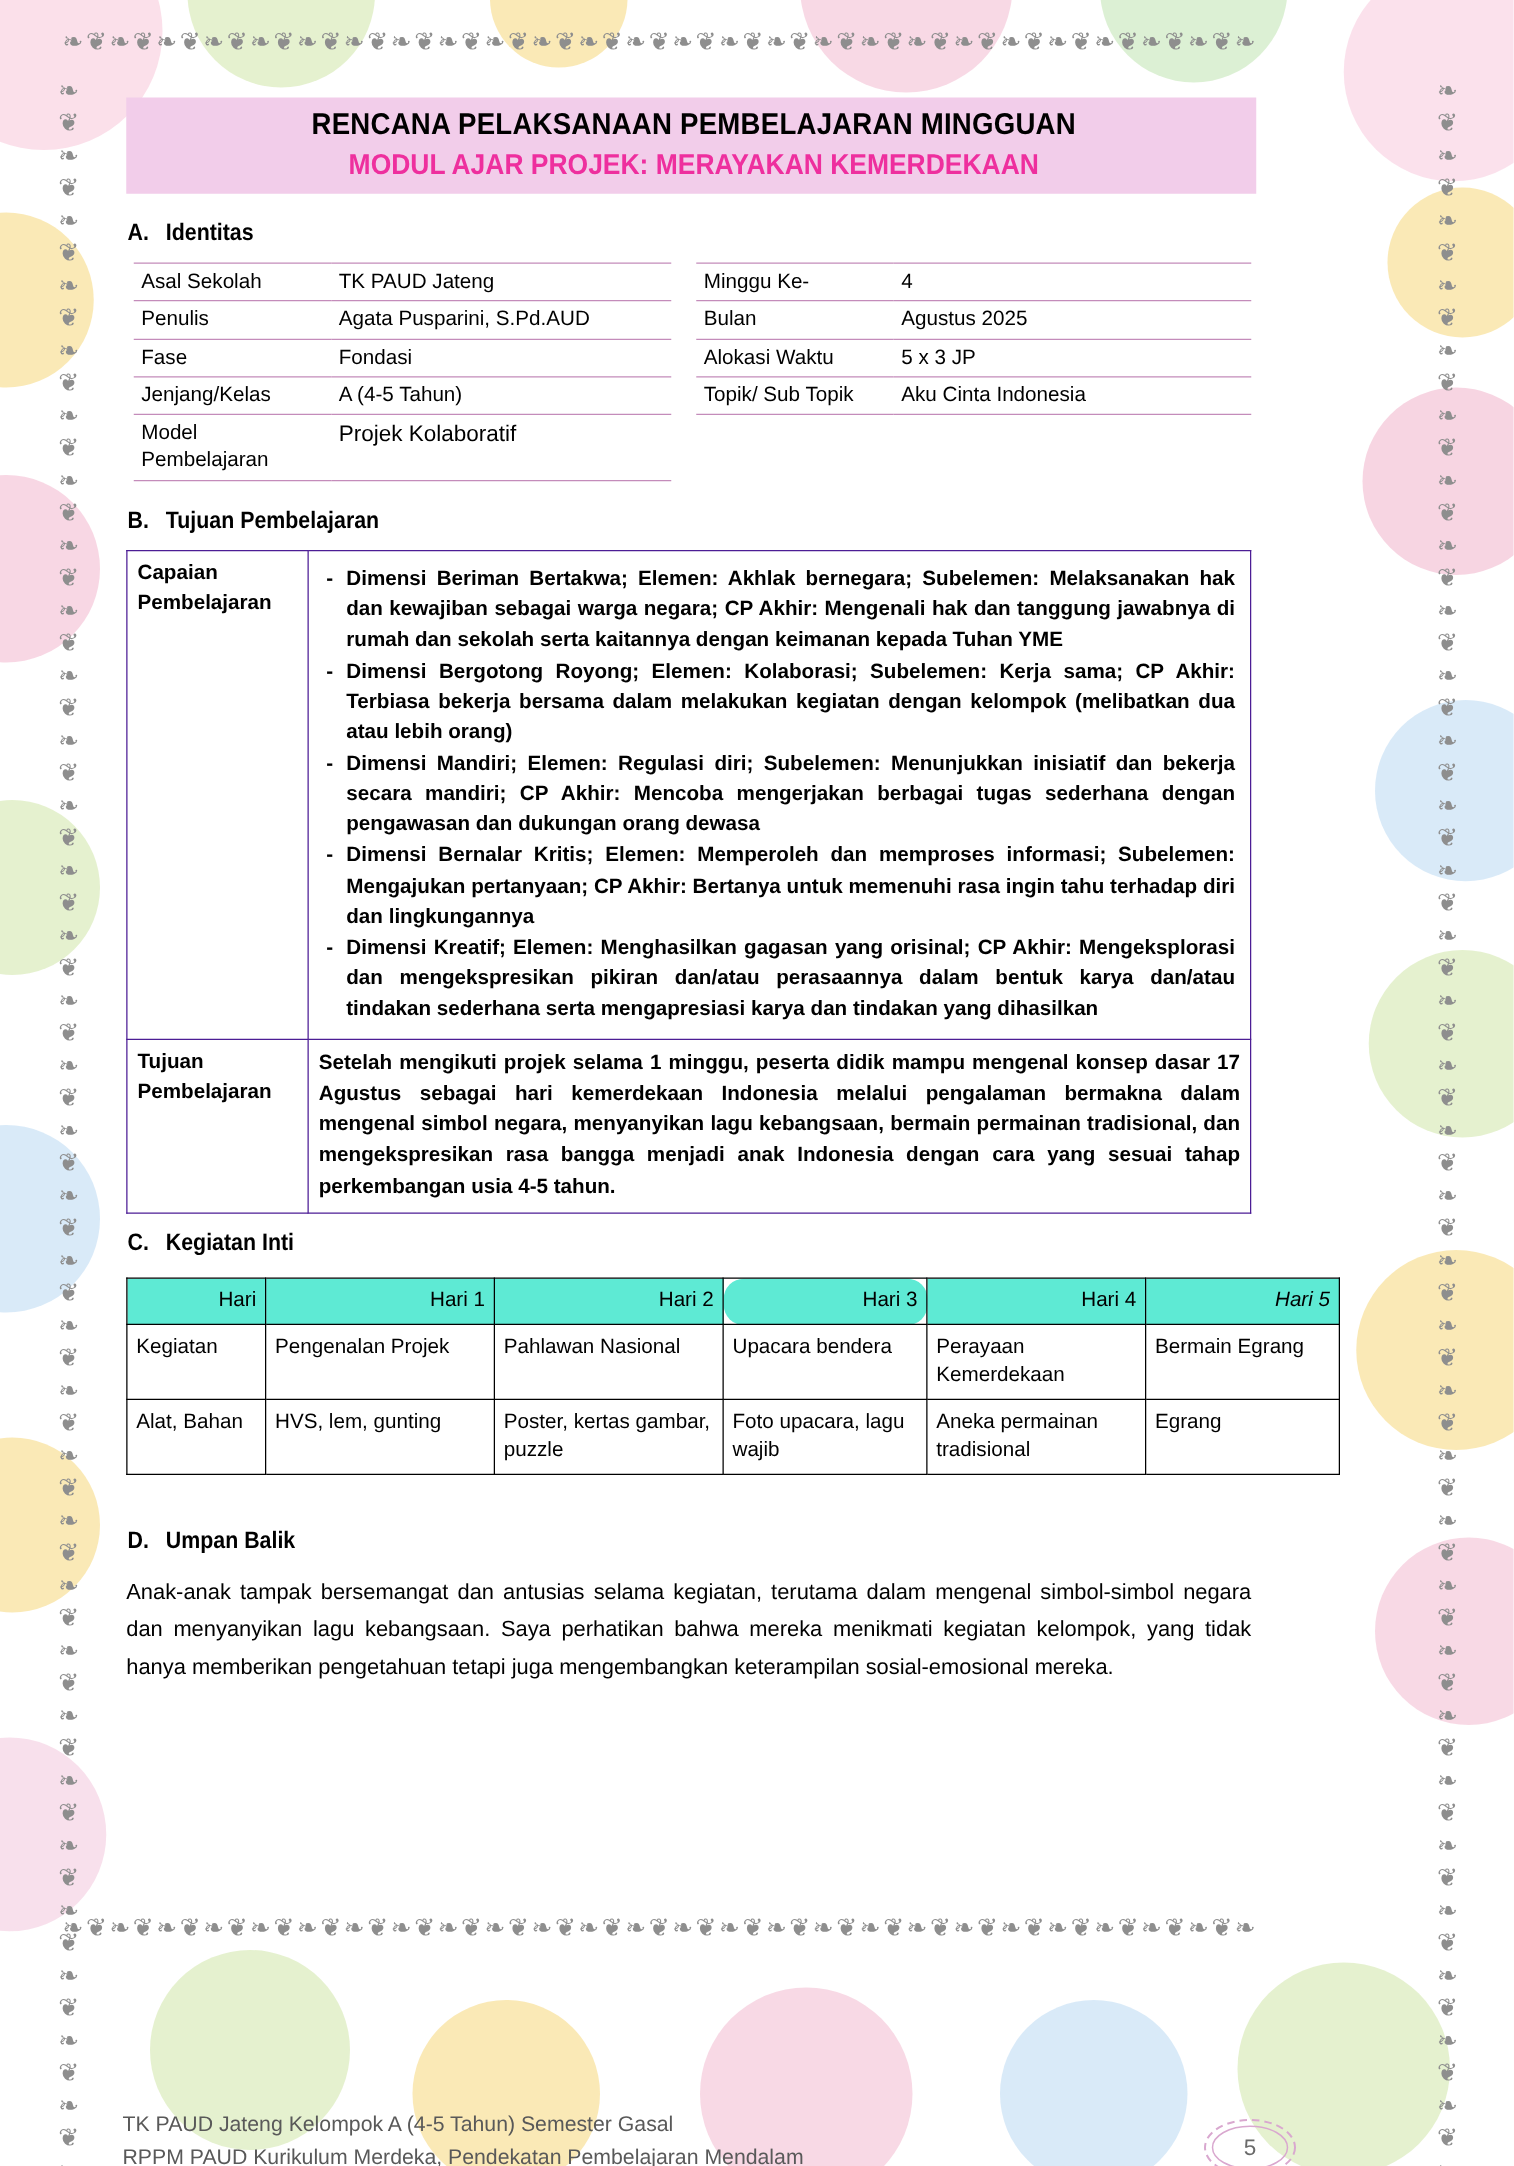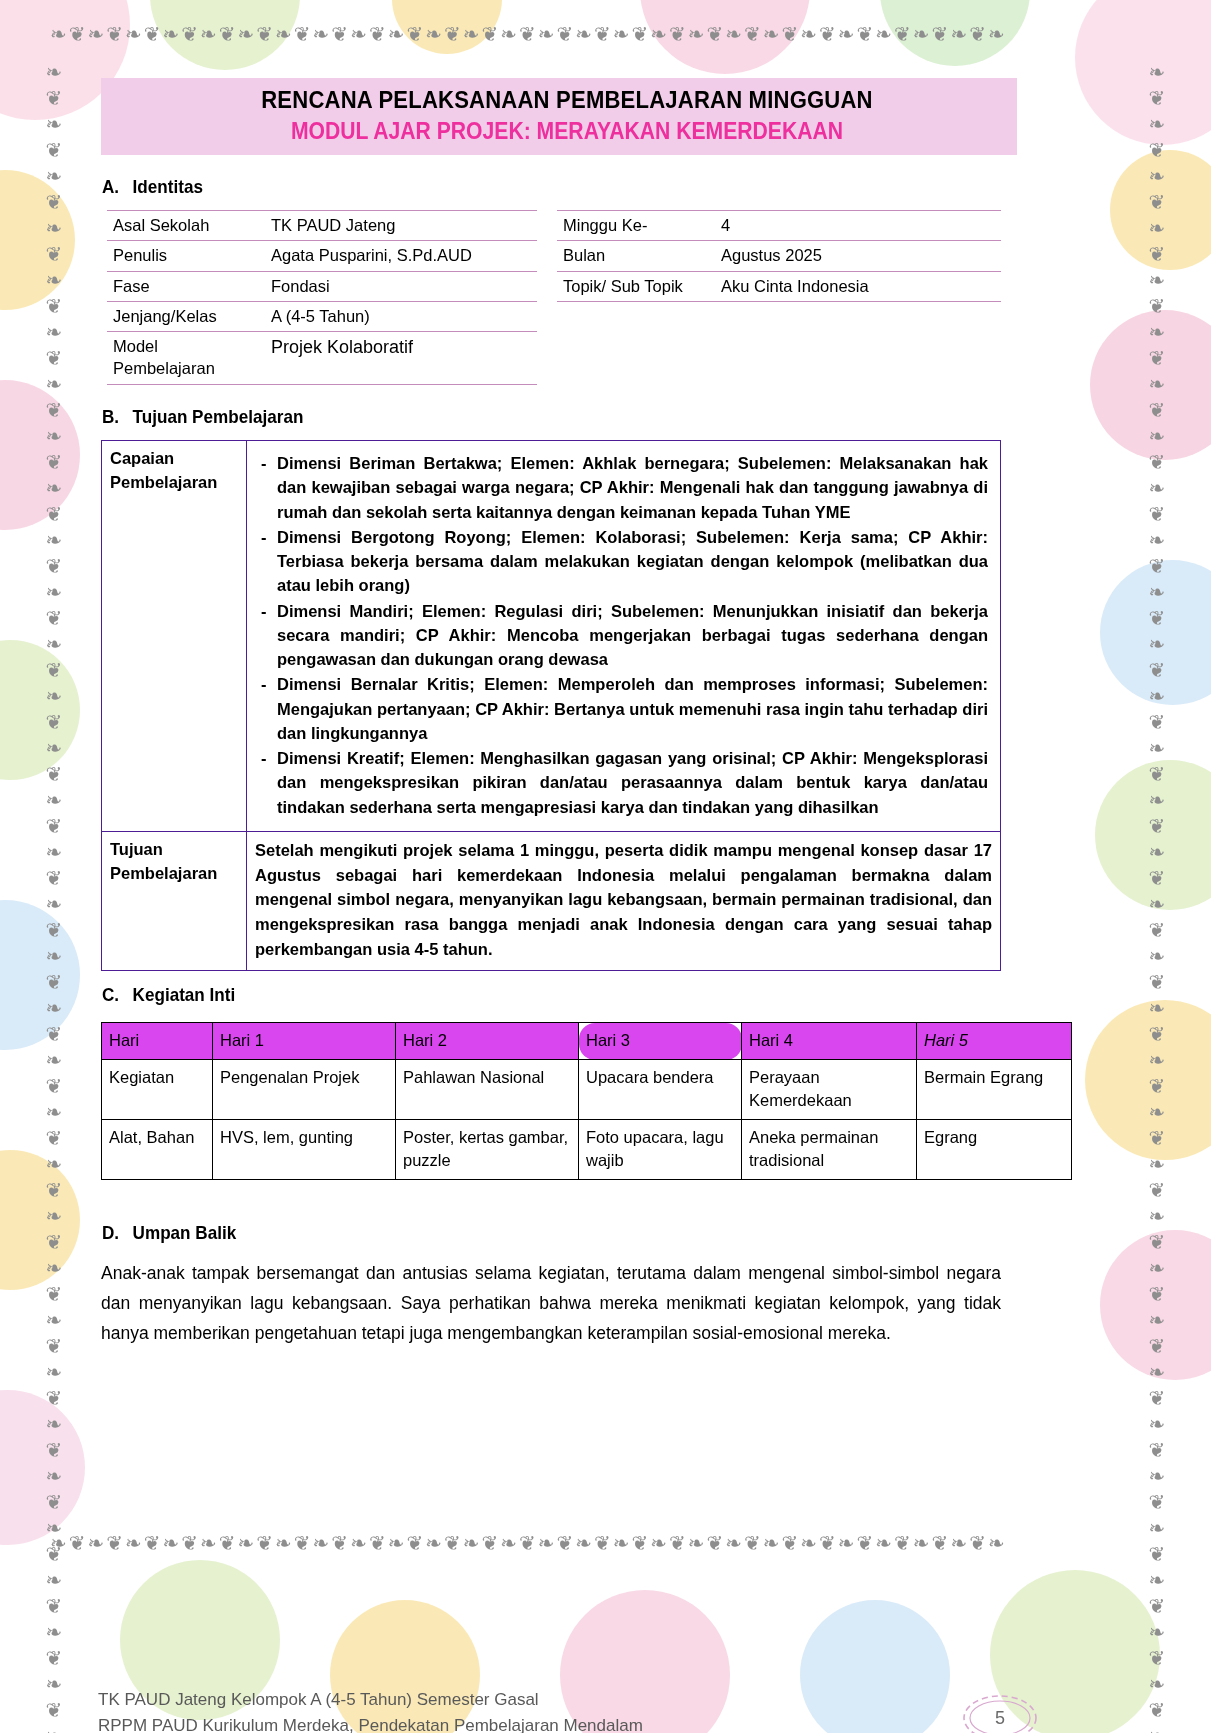--- a/index.html
+++ b/index.html
@@ -59,7 +59,7 @@
     width: 900px;
     background: #f2cdea;
     text-align: center;
-    padding: 8px 0 10px 16px;
+    padding: 8px 0 10px 4px;
   }
   .title-line1 {
     font-family: "Liberation Sans Narrow", "Liberation Sans", sans-serif;

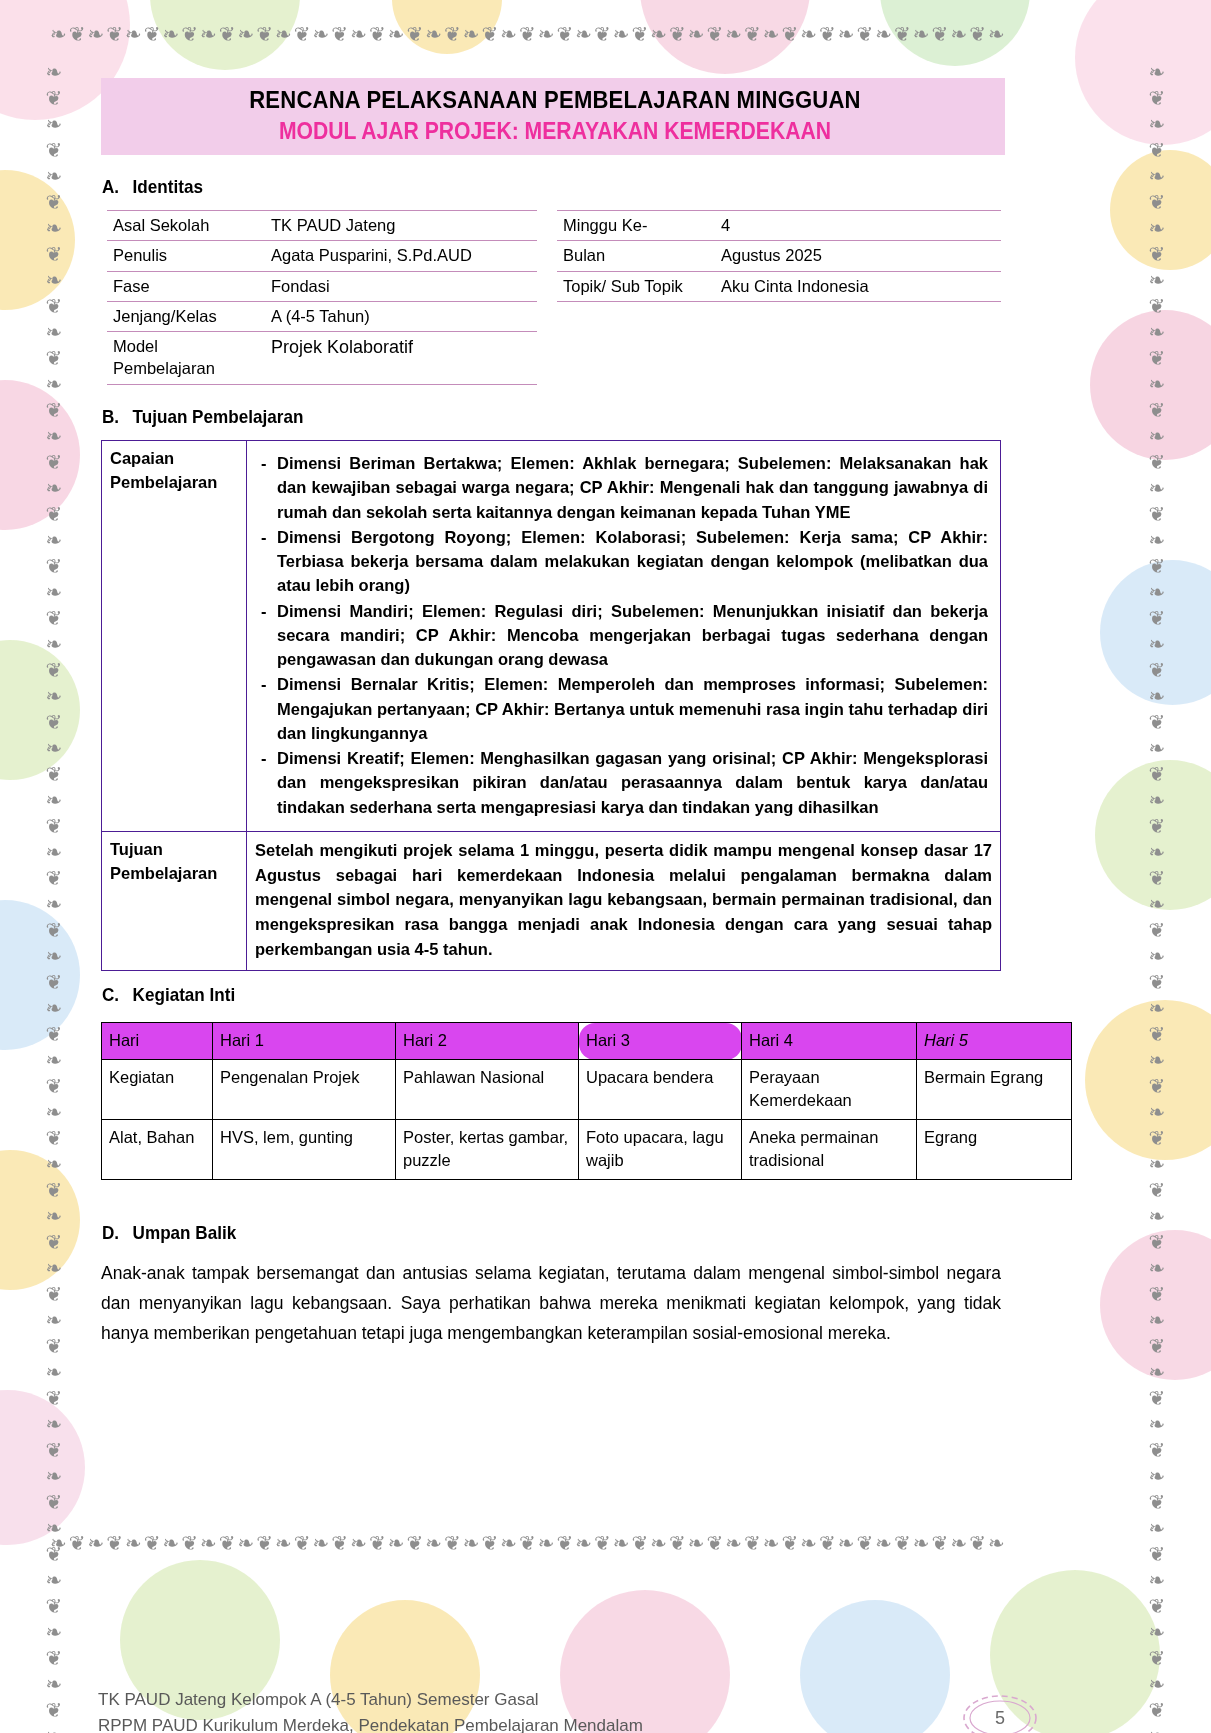--- a/index.html
+++ b/index.html
@@ -292,6 +292,10 @@
           <td class="v">Agustus 2025</td>
         </tr>
         <tr>
+          <td class="k">Alokasi Waktu</td>
+          <td class="v">5 x 3 JP</td>
+        </tr>
+        <tr>
           <td class="k" style="white-space:pre-line;">Topik/ Sub Topik</td>
           <td class="v">Aku Cinta Indonesia</td>
         </tr>

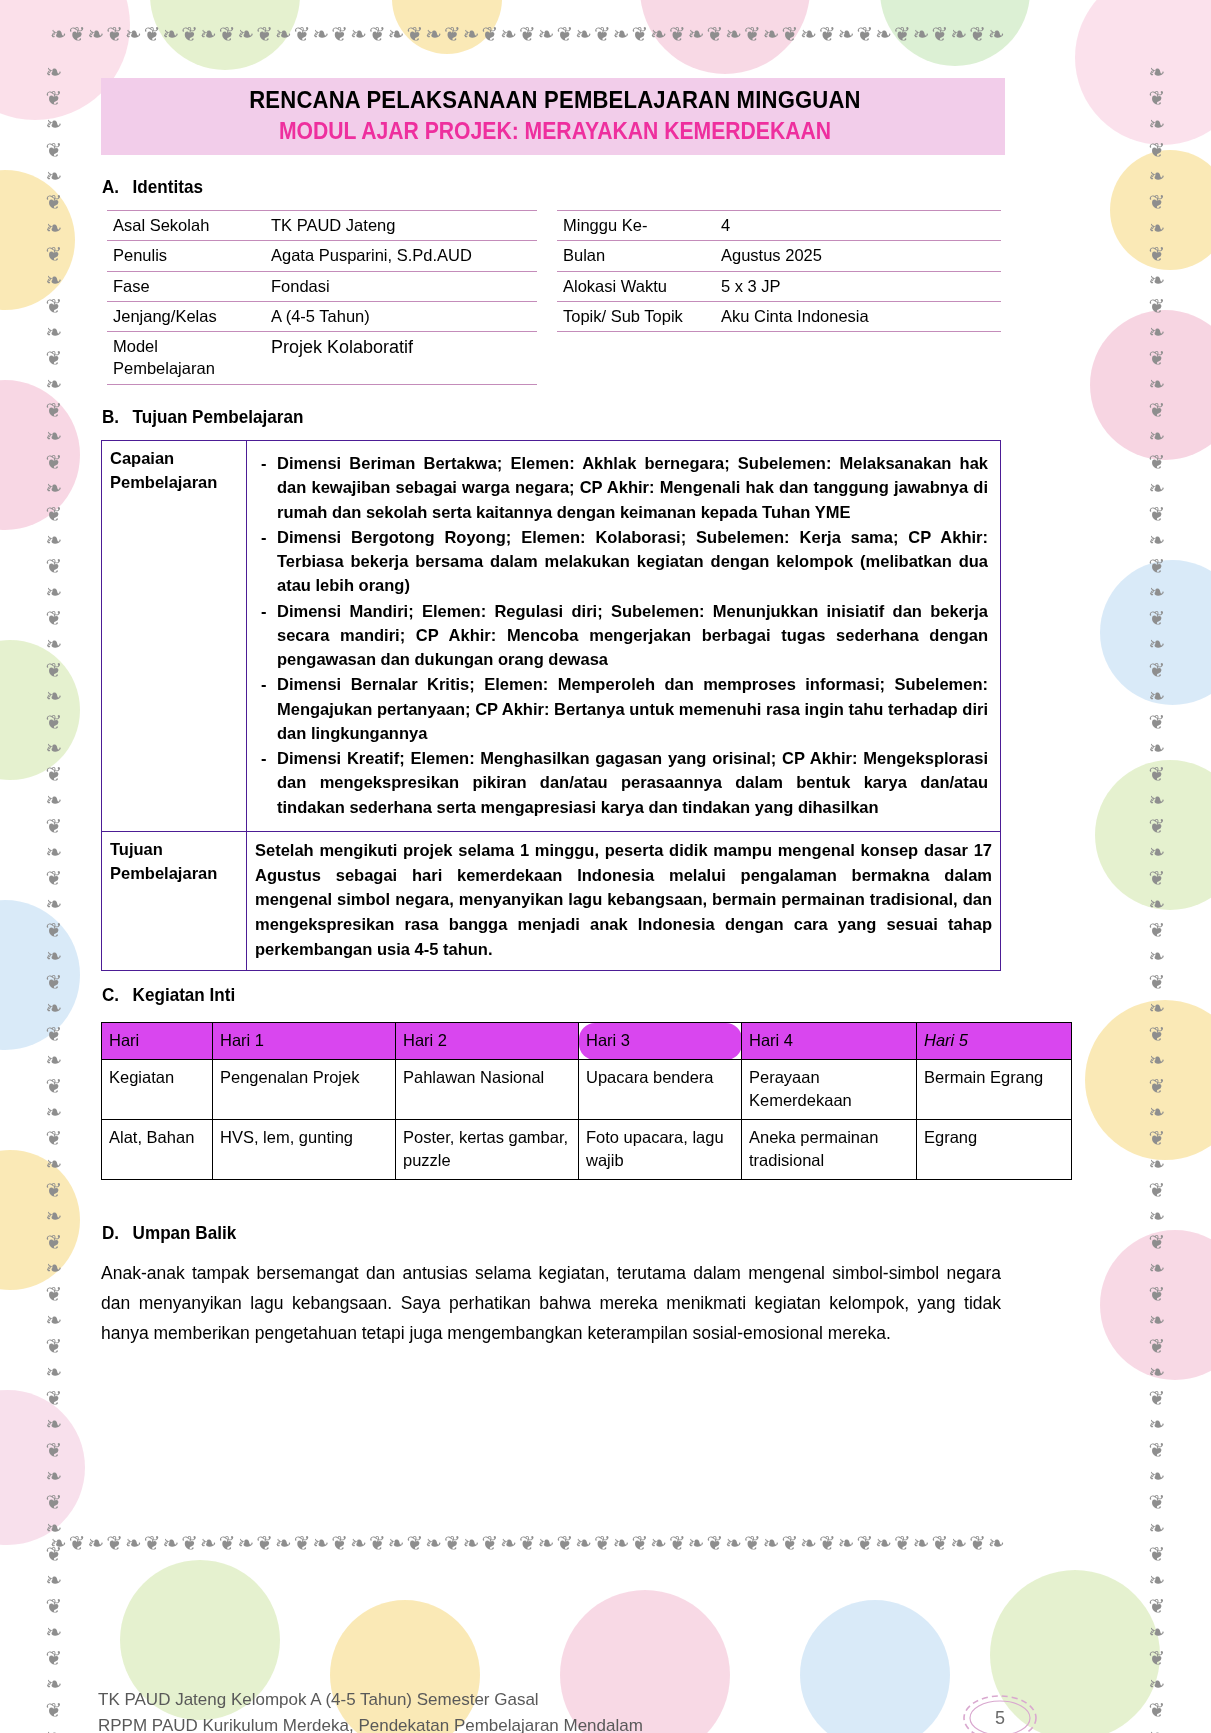--- a/index.html
+++ b/index.html
@@ -162,7 +162,7 @@
     font-weight: normal;
     line-height: 1.4;
   }
-  table.ki thead th { background: #d946ef; }
+  table.ki thead th { background: #5eead4; text-align: right; }
   .ki-c0 { width: 96px; }
   .ki-c1 { width: 168px; }
   .ki-c2 { width: 168px; }

